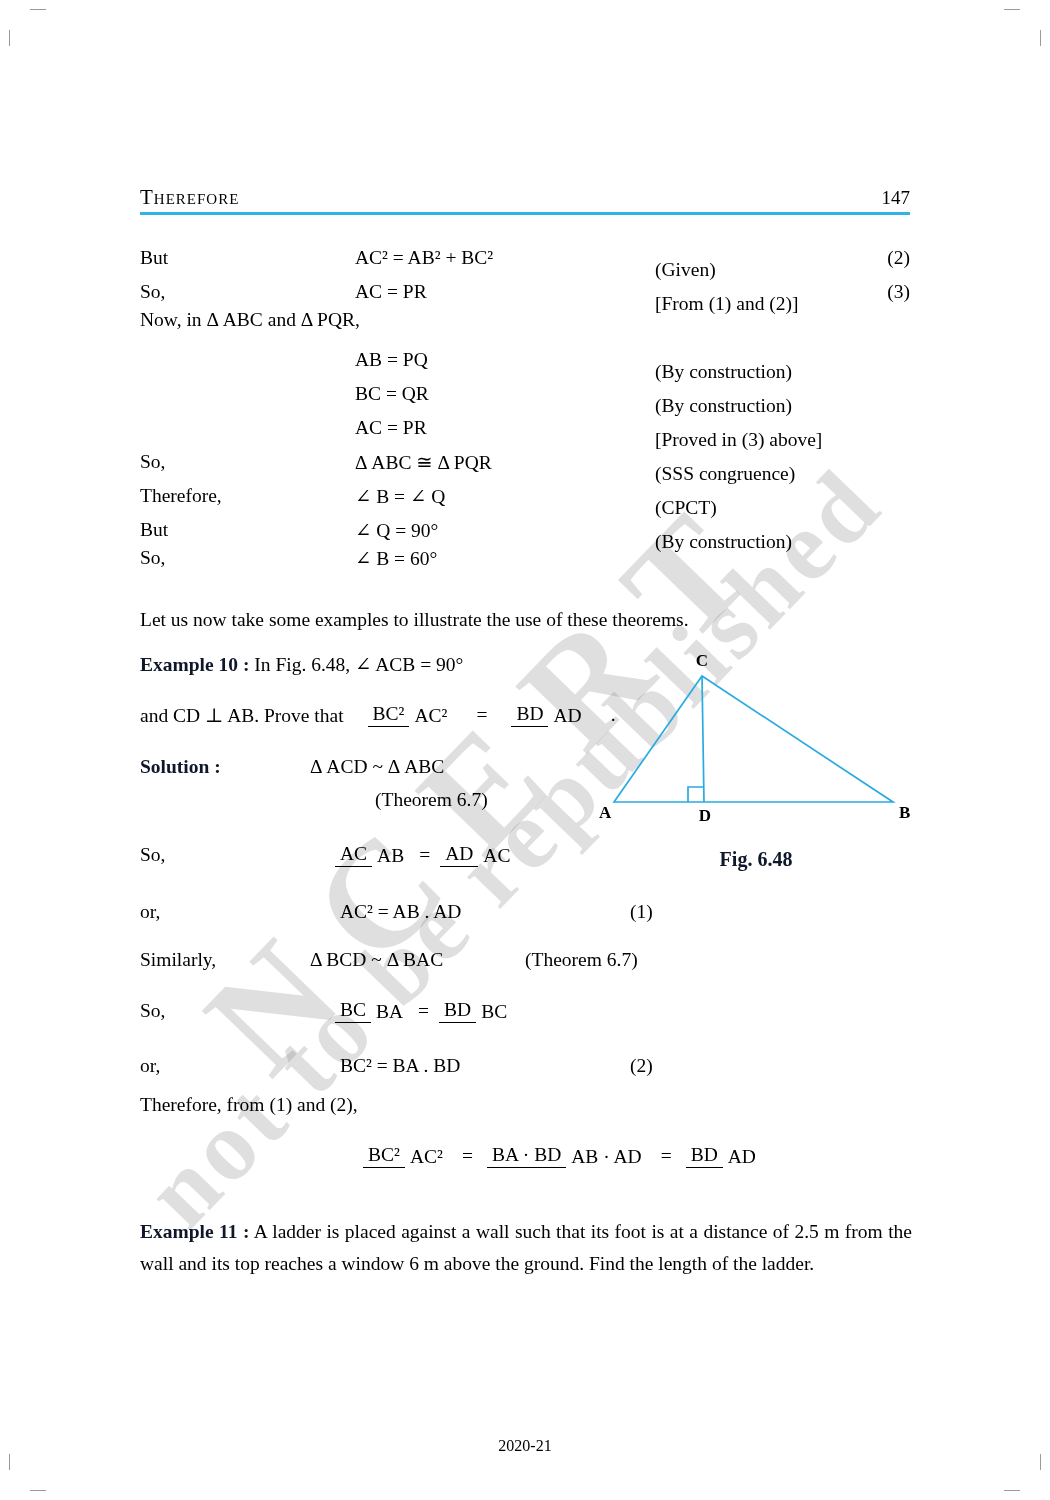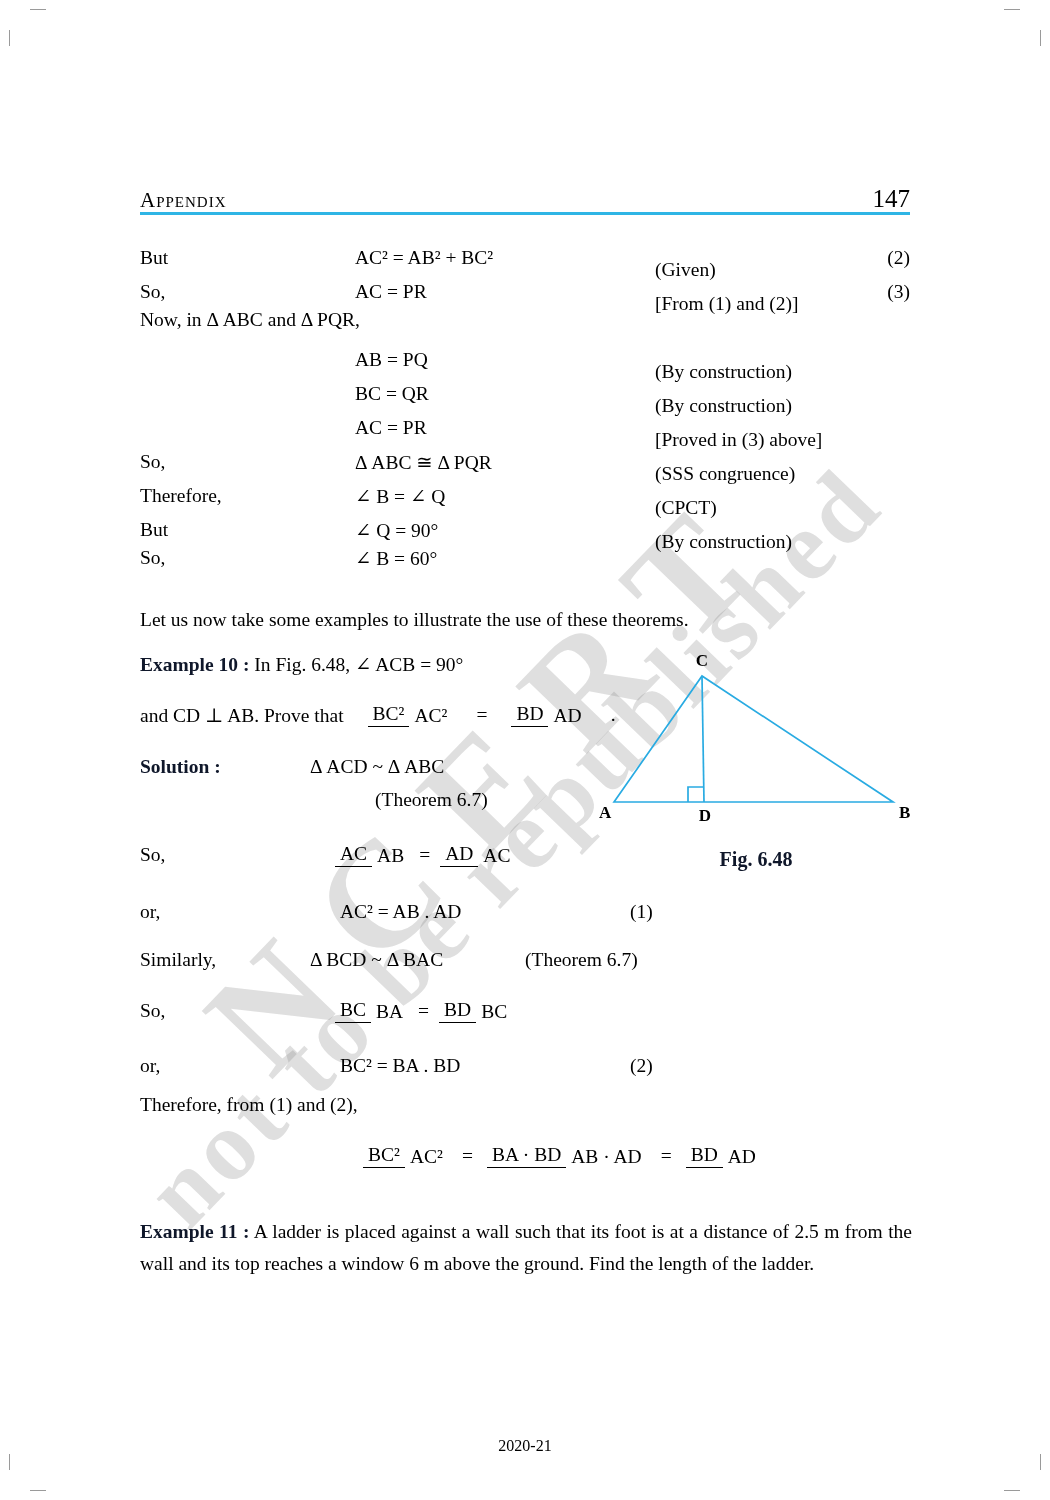--- a/index.html
+++ b/index.html
@@ -82,7 +82,7 @@
   <div class="content">
 
     <div class="header">
-      <span class="htitle">Appendix</span>
+      <span class="htitle">Therefore</span>
       <span class="hnum">147</span>
     </div>
     <div class="rule"></div>

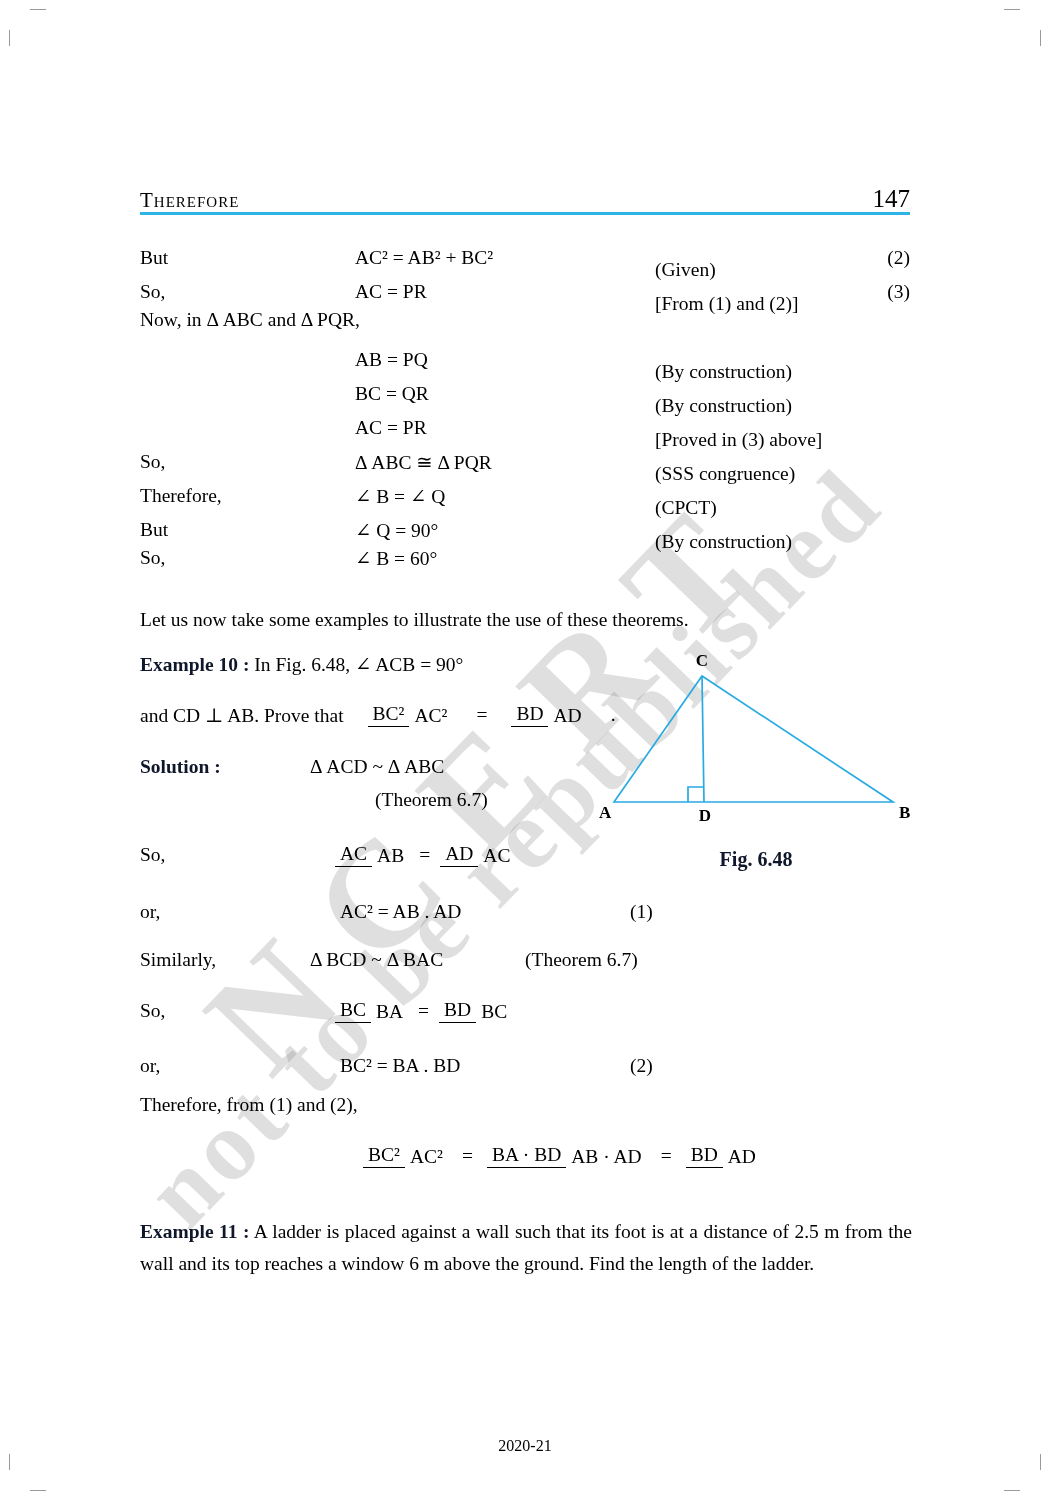--- a/index.html
+++ b/index.html
@@ -22,7 +22,7 @@
   
   .header{position:absolute;left:140px;top:185px;width:770px;display:flex;justify-content:space-between;align-items:baseline;}
   .htitle{font-variant:small-caps;font-size:21px;letter-spacing:1px;}
-  .hnum{font-size:25px;text-align:right;}
+  .hnum{font-size:19px;text-align:right;}
   .rule{position:absolute;left:140px;top:212px;width:770px;height:3px;background:#2fb5e5;}
   
   .proof{position:absolute;left:140px;top:235px;width:770px;font-size:19.5px;}

